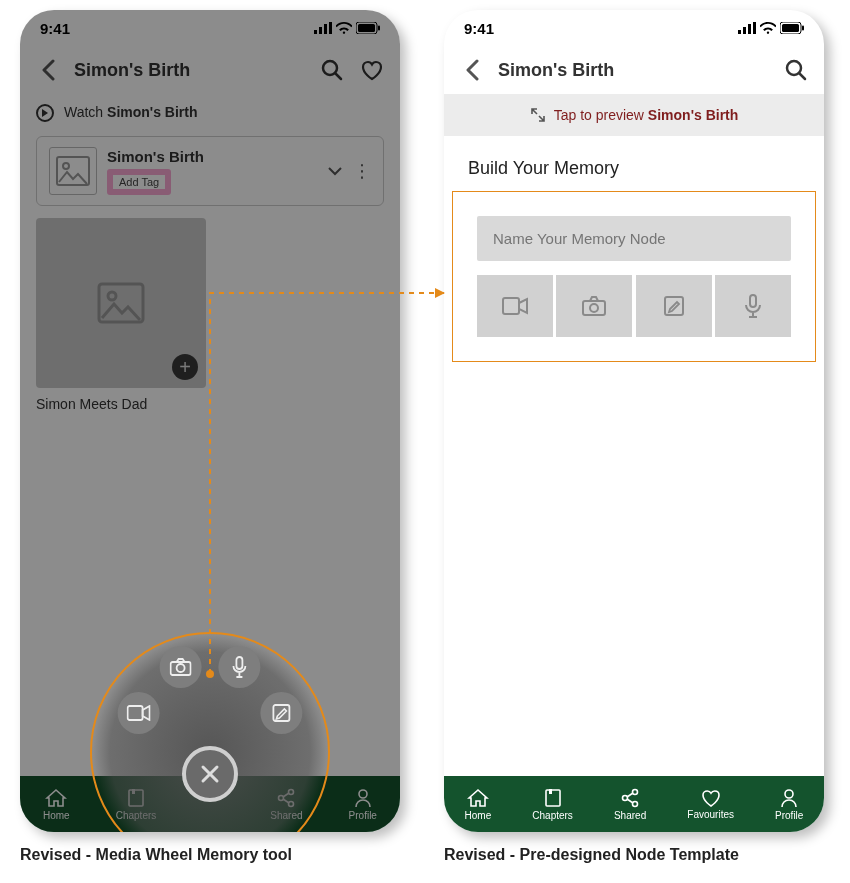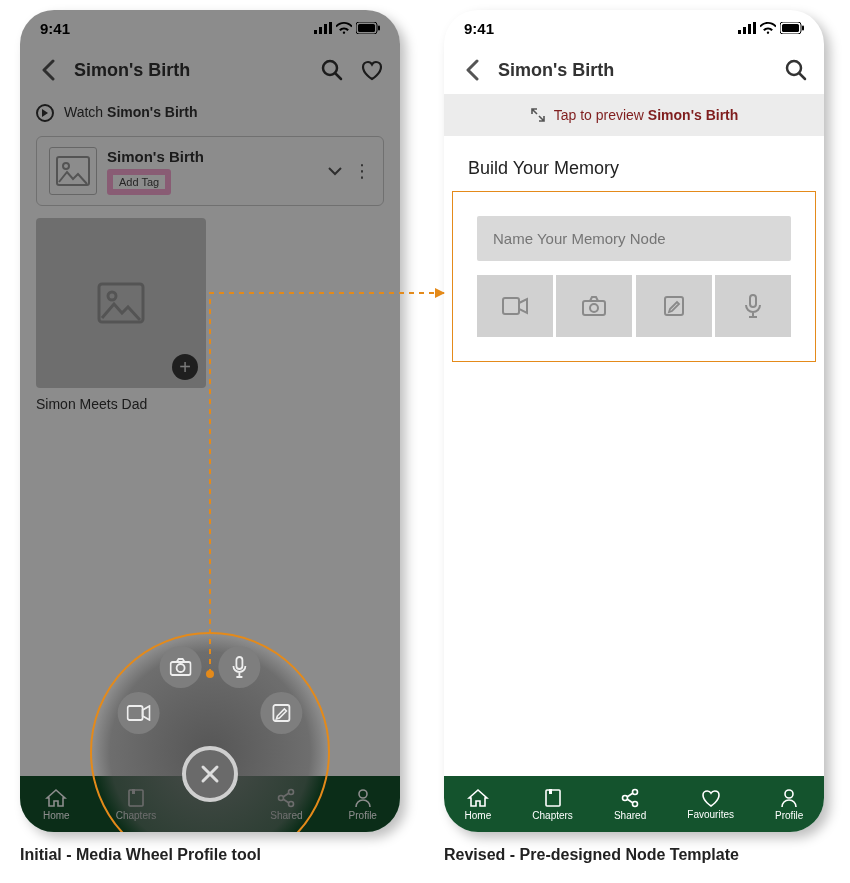--- a/index.html
+++ b/index.html
@@ -360,7 +360,7 @@
     </div>
   </div>
 
-  <div class="caption left-c">Initial - Media Wheel Profile tool</div>
+  <div class="caption left-c">Revised - Media Wheel Memory tool</div>
   <div class="caption right-c">Revised - Pre-designed Node Template</div>
 
   <svg class="connector" viewBox="0 0 850 883">

